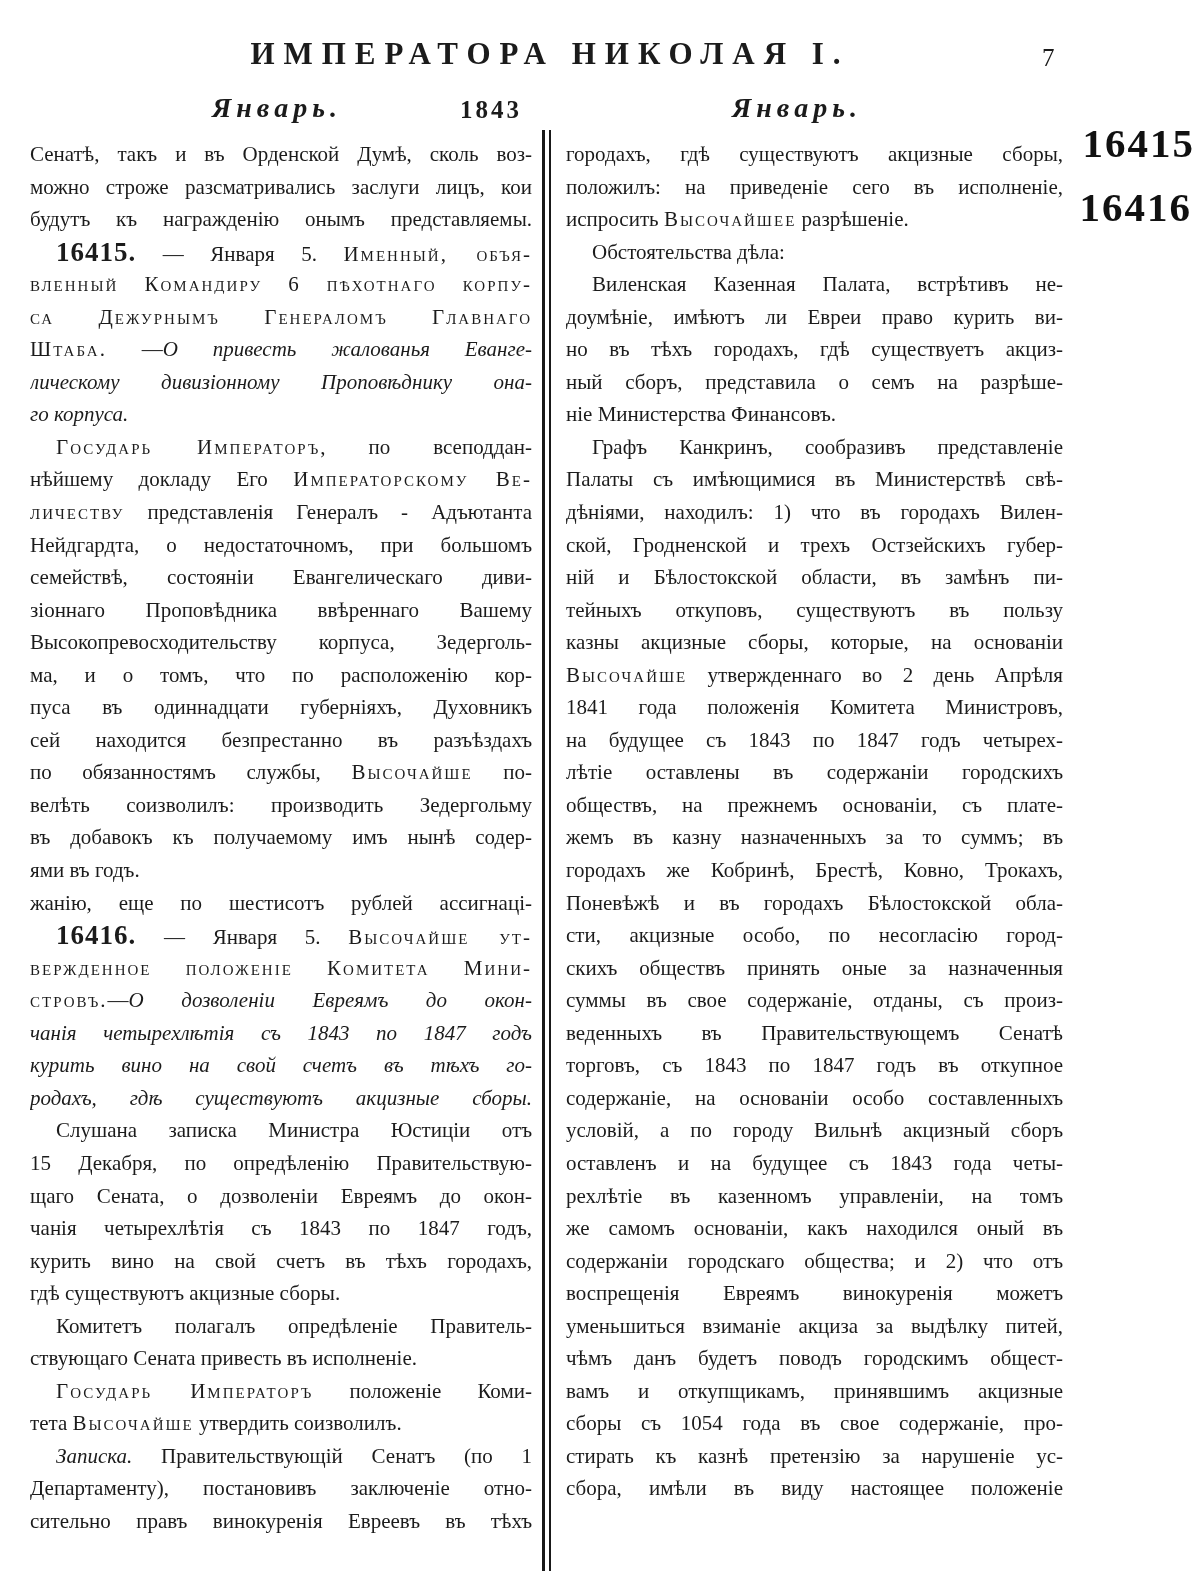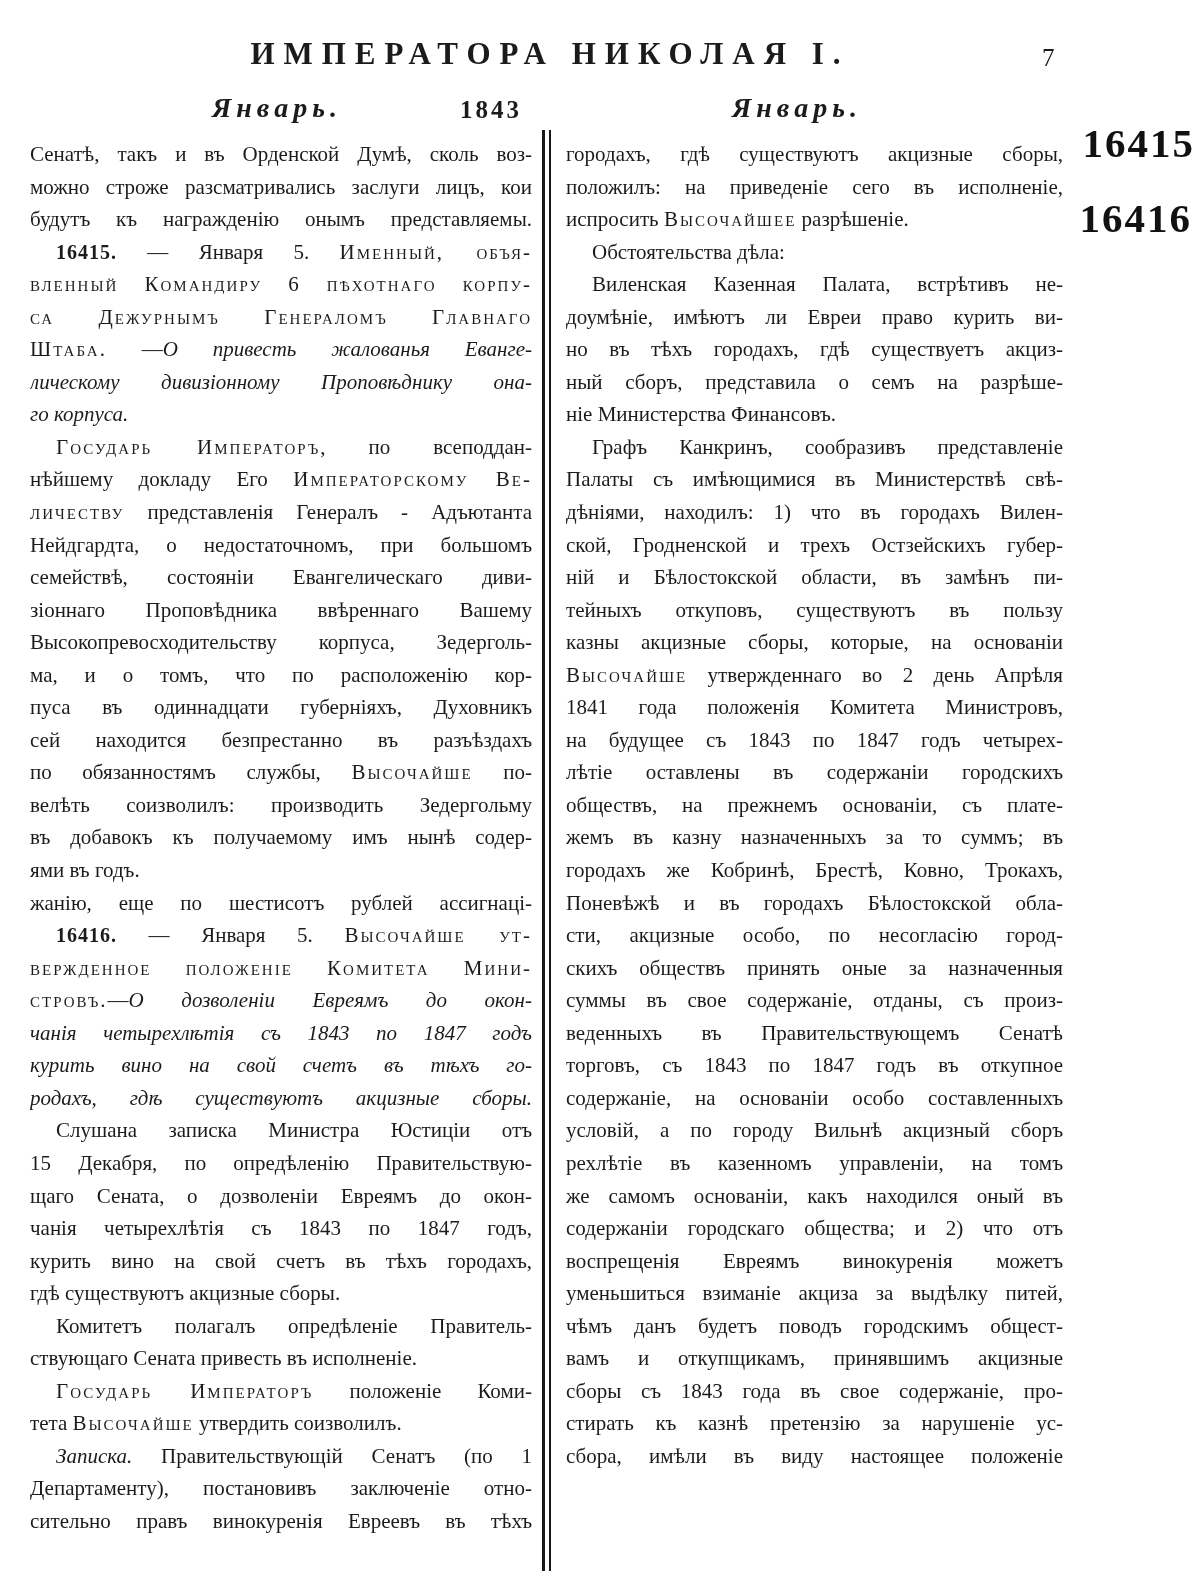--- a/index.html
+++ b/index.html
@@ -36,7 +36,7 @@
     line-height:1;color:#111;
   }
   .mn1{top:123px;right:5px;}
-  .mn2{top:198px;right:8px;}
+  .mn2{top:187px;right:8px;}
 </style>
 </head>
 <body>

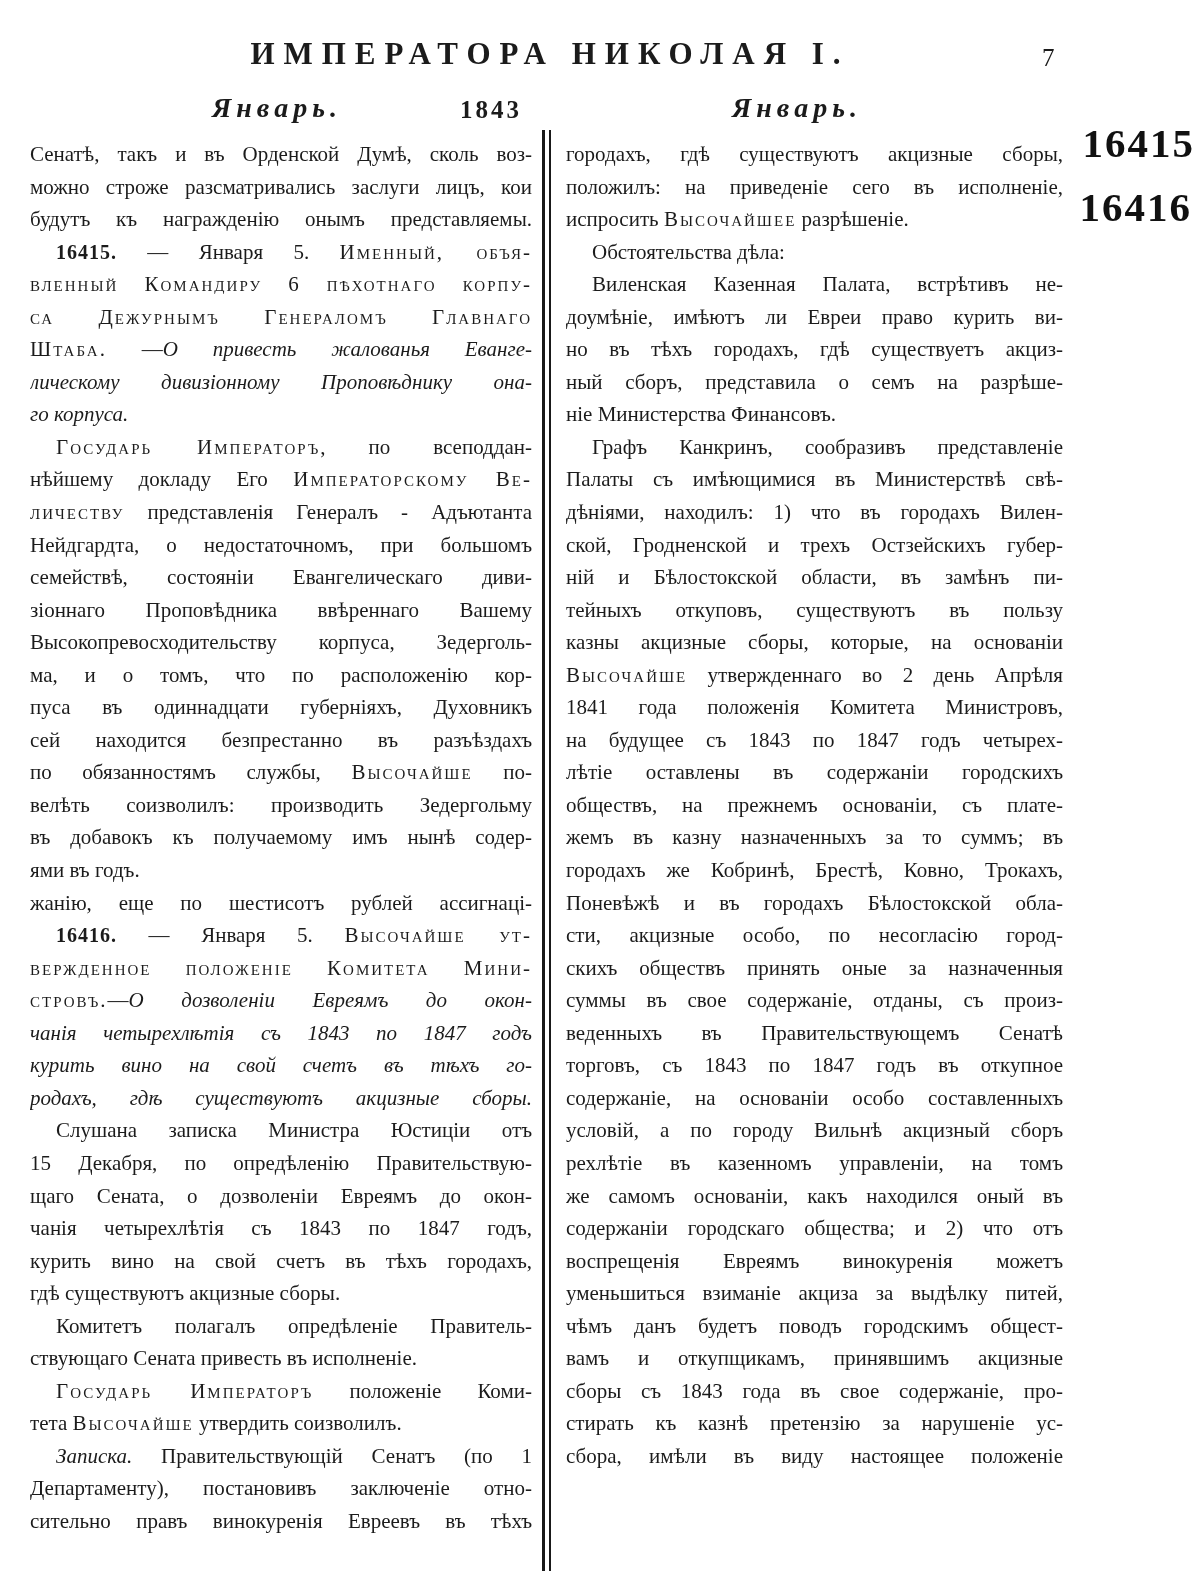--- a/index.html
+++ b/index.html
@@ -30,7 +30,7 @@
   .line.indent{text-indent:26px;}
   .sc{font-variant:small-caps;letter-spacing:2px;}
   .it{font-style:italic;}
-  .entry-num{font-weight:bold;font-size:20px;letter-spacing:1px;}
+  .entry-num{font-weight:bold;font-size:27px;letter-spacing:1px;}
   .margin-num{
     position:absolute;font-weight:bold;font-size:41px;letter-spacing:2px;
     line-height:1;color:#111;

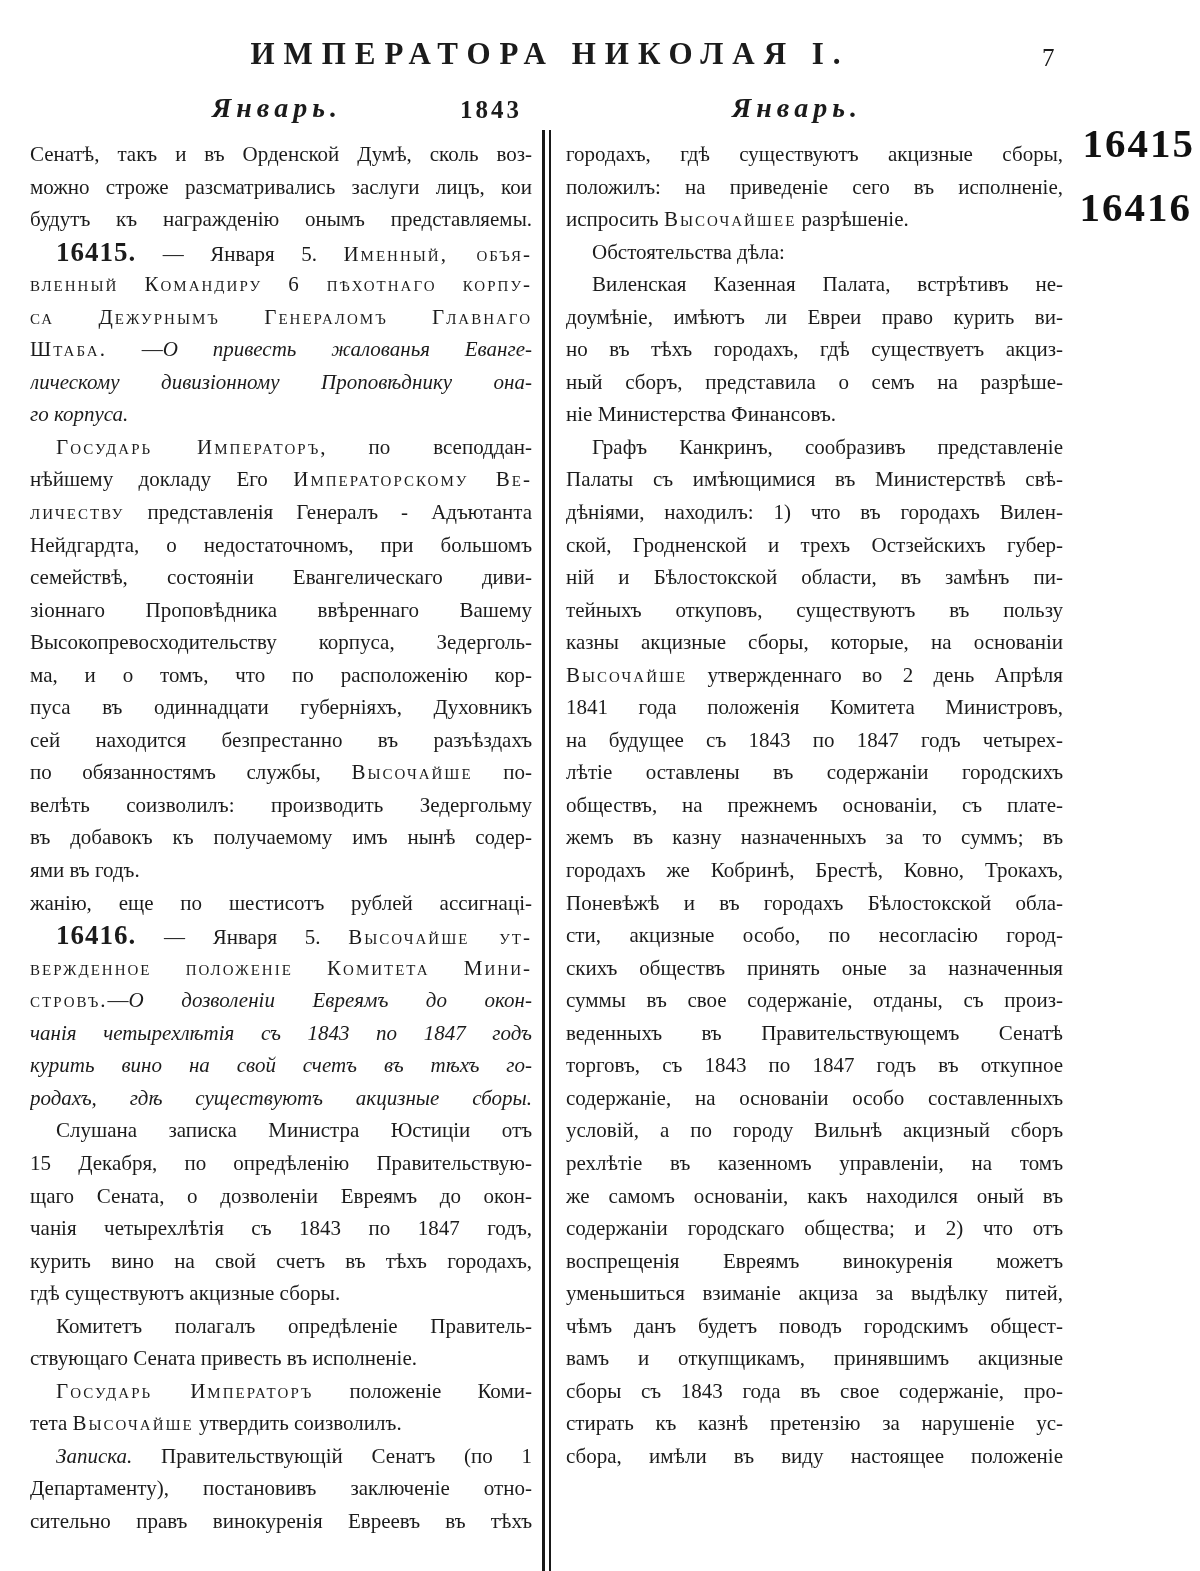--- a/index.html
+++ b/index.html
@@ -129,6 +129,7 @@
       <div class="line"><span>торговъ, съ 1843 по 1847 годъ въ откупное</span></div>
       <div class="line"><span>содержаніе, на основаніи особо составленныхъ</span></div>
       <div class="line"><span>условій, а по городу Вильнѣ акцизный сборъ</span></div>
+      <div class="line"><span>оставленъ и на будущее съ 1843 года четы-</span></div>
       <div class="line"><span>рехлѣтіе въ казенномъ управленіи, на томъ</span></div>
       <div class="line"><span>же самомъ основаніи, какъ находился оный въ</span></div>
       <div class="line"><span>содержаніи городскаго общества; и 2) что отъ</span></div>

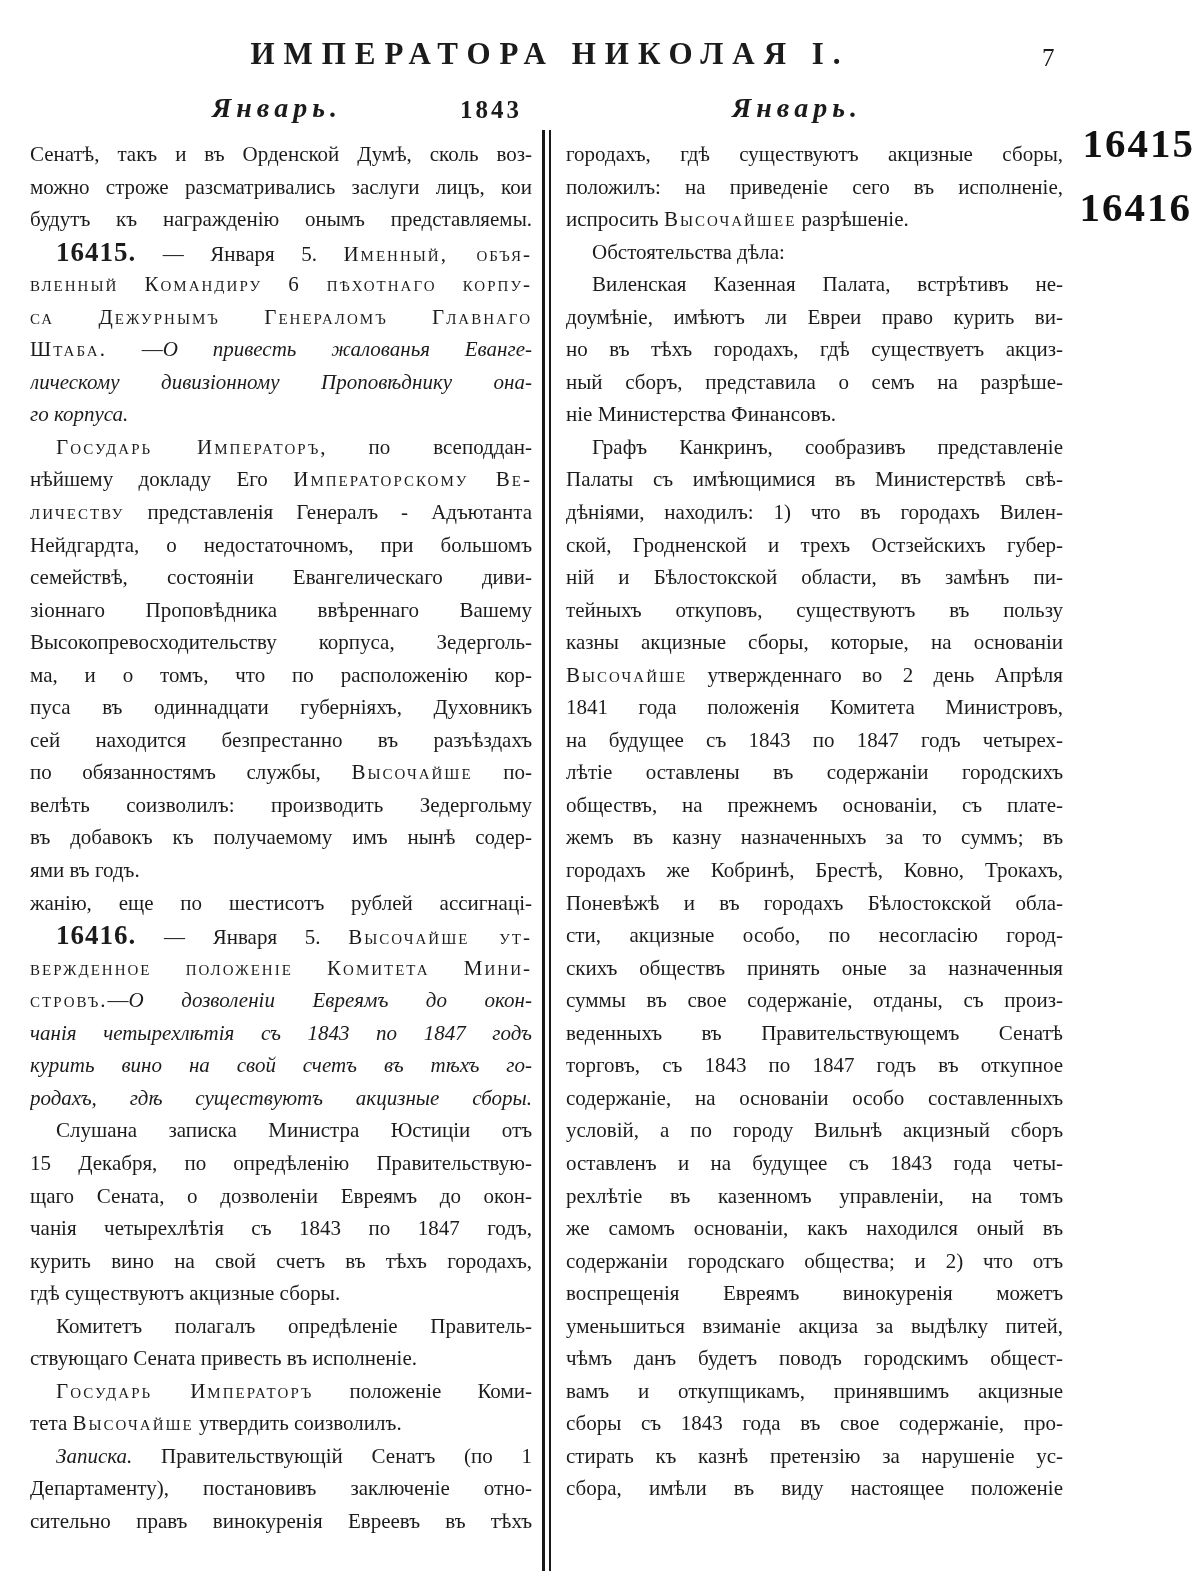--- a/index.html
+++ b/index.html
@@ -137,7 +137,7 @@
       <div class="line"><span>уменьшиться взиманіе акциза за выдѣлку питей,</span></div>
       <div class="line"><span>чѣмъ данъ будетъ поводъ городскимъ общест-</span></div>
       <div class="line"><span>вамъ и откупщикамъ, принявшимъ акцизные</span></div>
-      <div class="line"><span>сборы съ 1843 года въ свое содержаніе, про-</span></div>
+      <div class="line"><span>сборы съ 1054 года въ свое содержаніе, про-</span></div>
       <div class="line"><span>стирать къ казнѣ претензію за нарушеніе ус-</span></div>
       <div class="line"><span>сбора, имѣли въ виду настоящее положеніе</span></div>
     </div>

